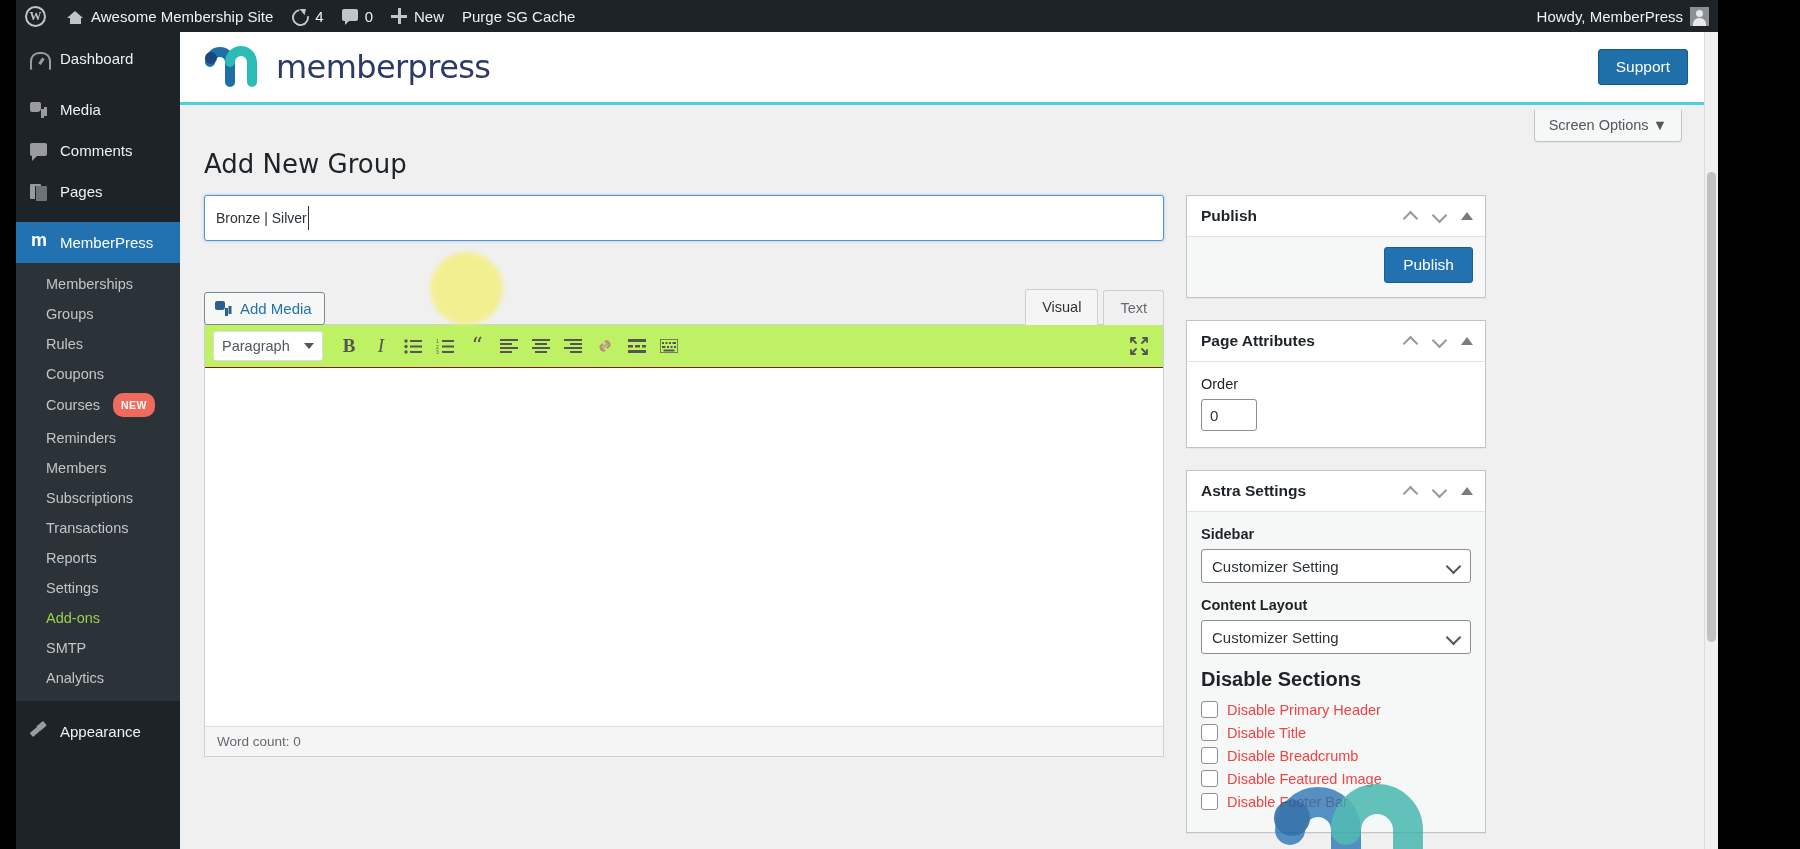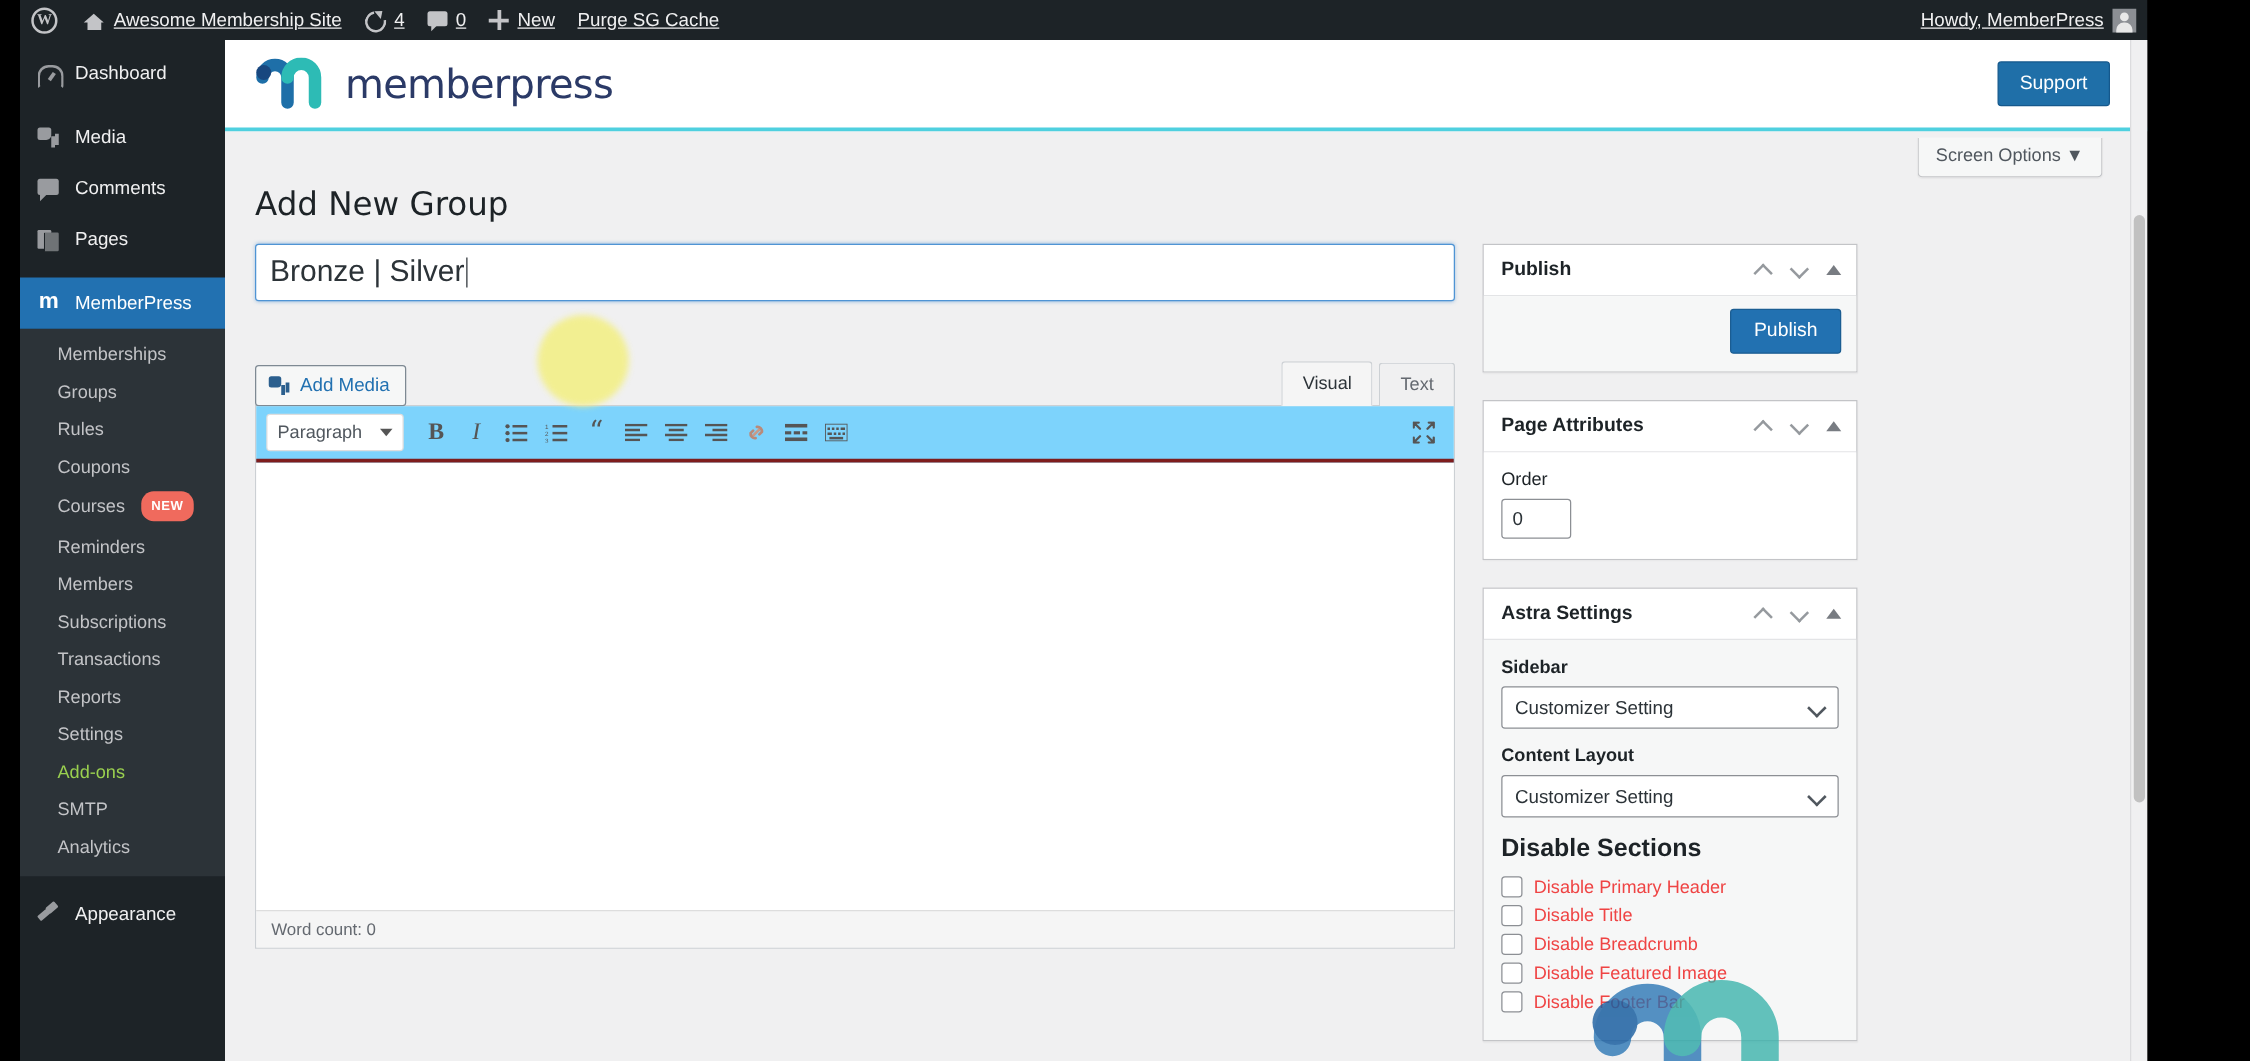--- a/index.html
+++ b/index.html
@@ -23,7 +23,7 @@
     background:#1d2327; color:#f0f0f1;
     display:flex; align-items:center; font-size:15px; z-index:40;
   }
-  .ab-item { display:flex; align-items:center; gap:7px; padding:0 9px; height:32px; color:#f0f0f1; white-space:nowrap;text-decoration:underline; }
+  .ab-item { display:flex; align-items:center; gap:7px; padding:0 9px; height:32px; color:#f0f0f1; white-space:nowrap; }
   .ab-item.logo { padding-left:9px; padding-right:12px; }
   .ab-spacer { flex:1 1 auto; }
   .wp-logo {

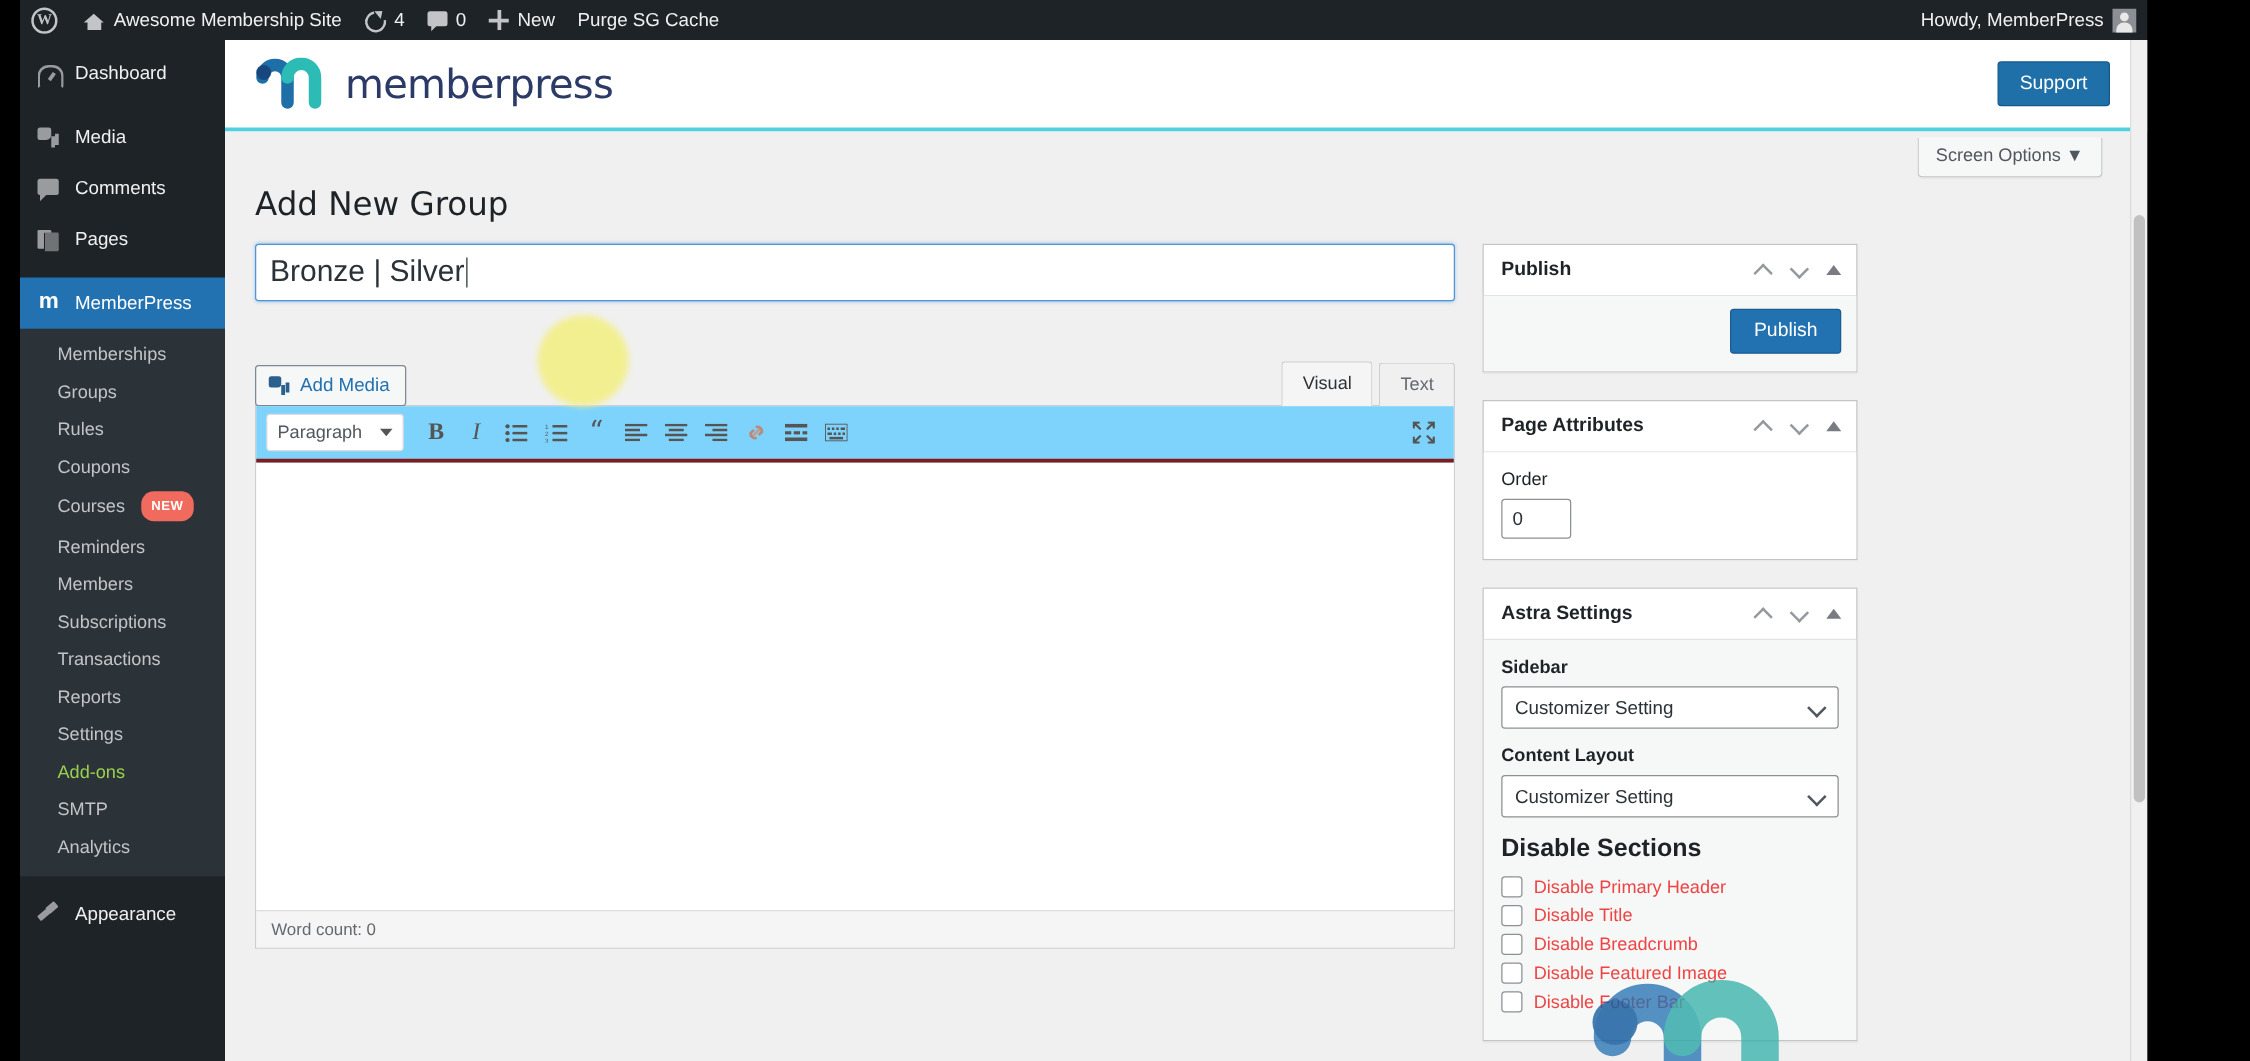--- a/index.html
+++ b/index.html
@@ -223,7 +223,7 @@
   .title-field-wrap { position:relative; }
   .title-visual {
     display:flex; align-items:center; width:100%; height:46px;
-    font-size:24px; color:#2c3338; padding:3px 11px;
+    font-size:14px; color:#2c3338; padding:3px 11px;
     border:1px solid #4f94d4; border-radius:3px; background:#fff;
     box-shadow:0 0 3px rgba(79,148,212,.5);
   }

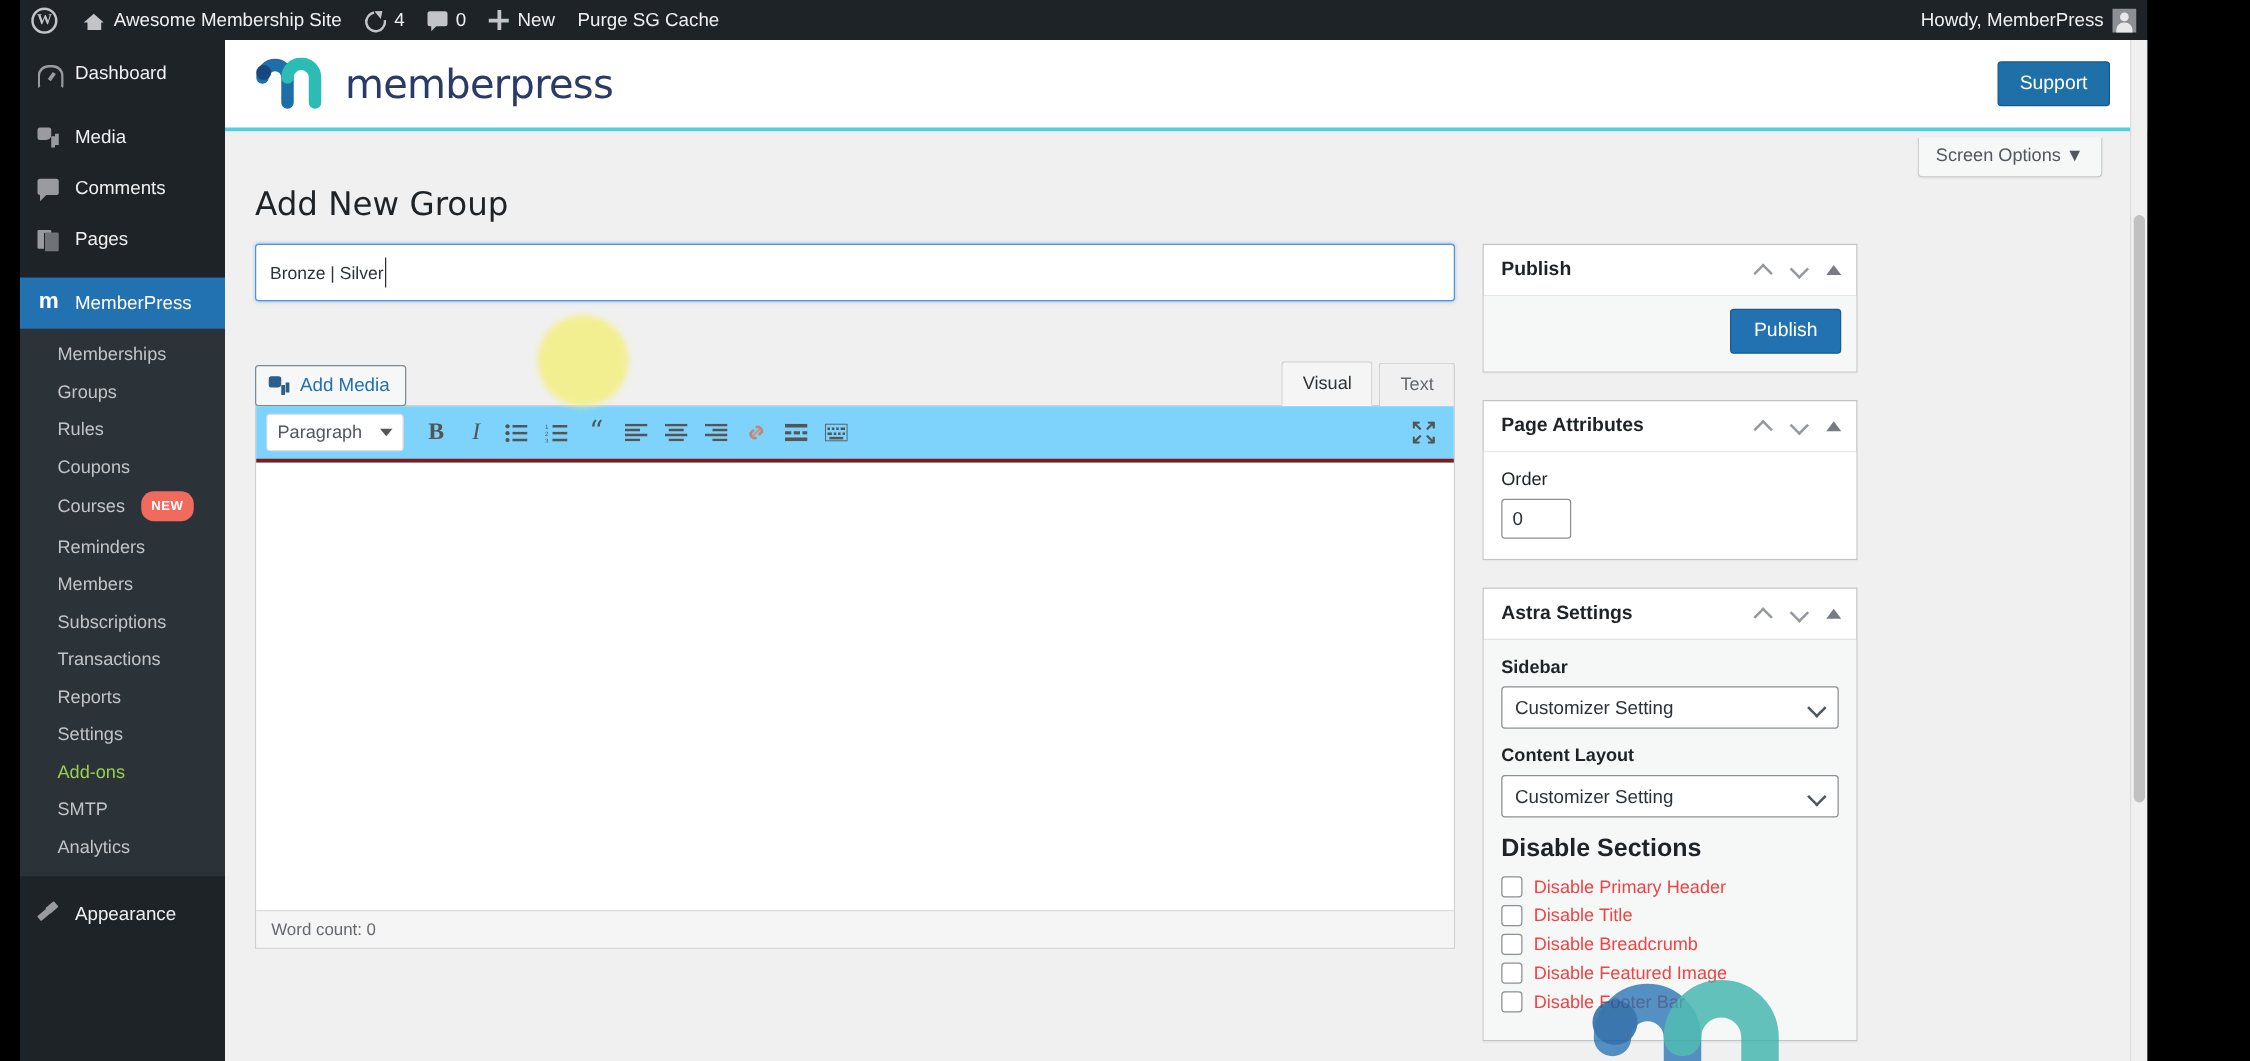--- a/index.html
+++ b/index.html
@@ -257,7 +257,7 @@
   }
   .mce-toolbar {
     display:flex; align-items:center; gap:0; padding:6px 8px;
-    background:#7dd3fc; border-bottom:3px solid #7f1d1d; position:relative;
+    background:#bef264; border-bottom:1px solid #7f1d1d; position:relative;
   }
   .mce-select {
     display:flex; align-items:center; justify-content:space-between;

